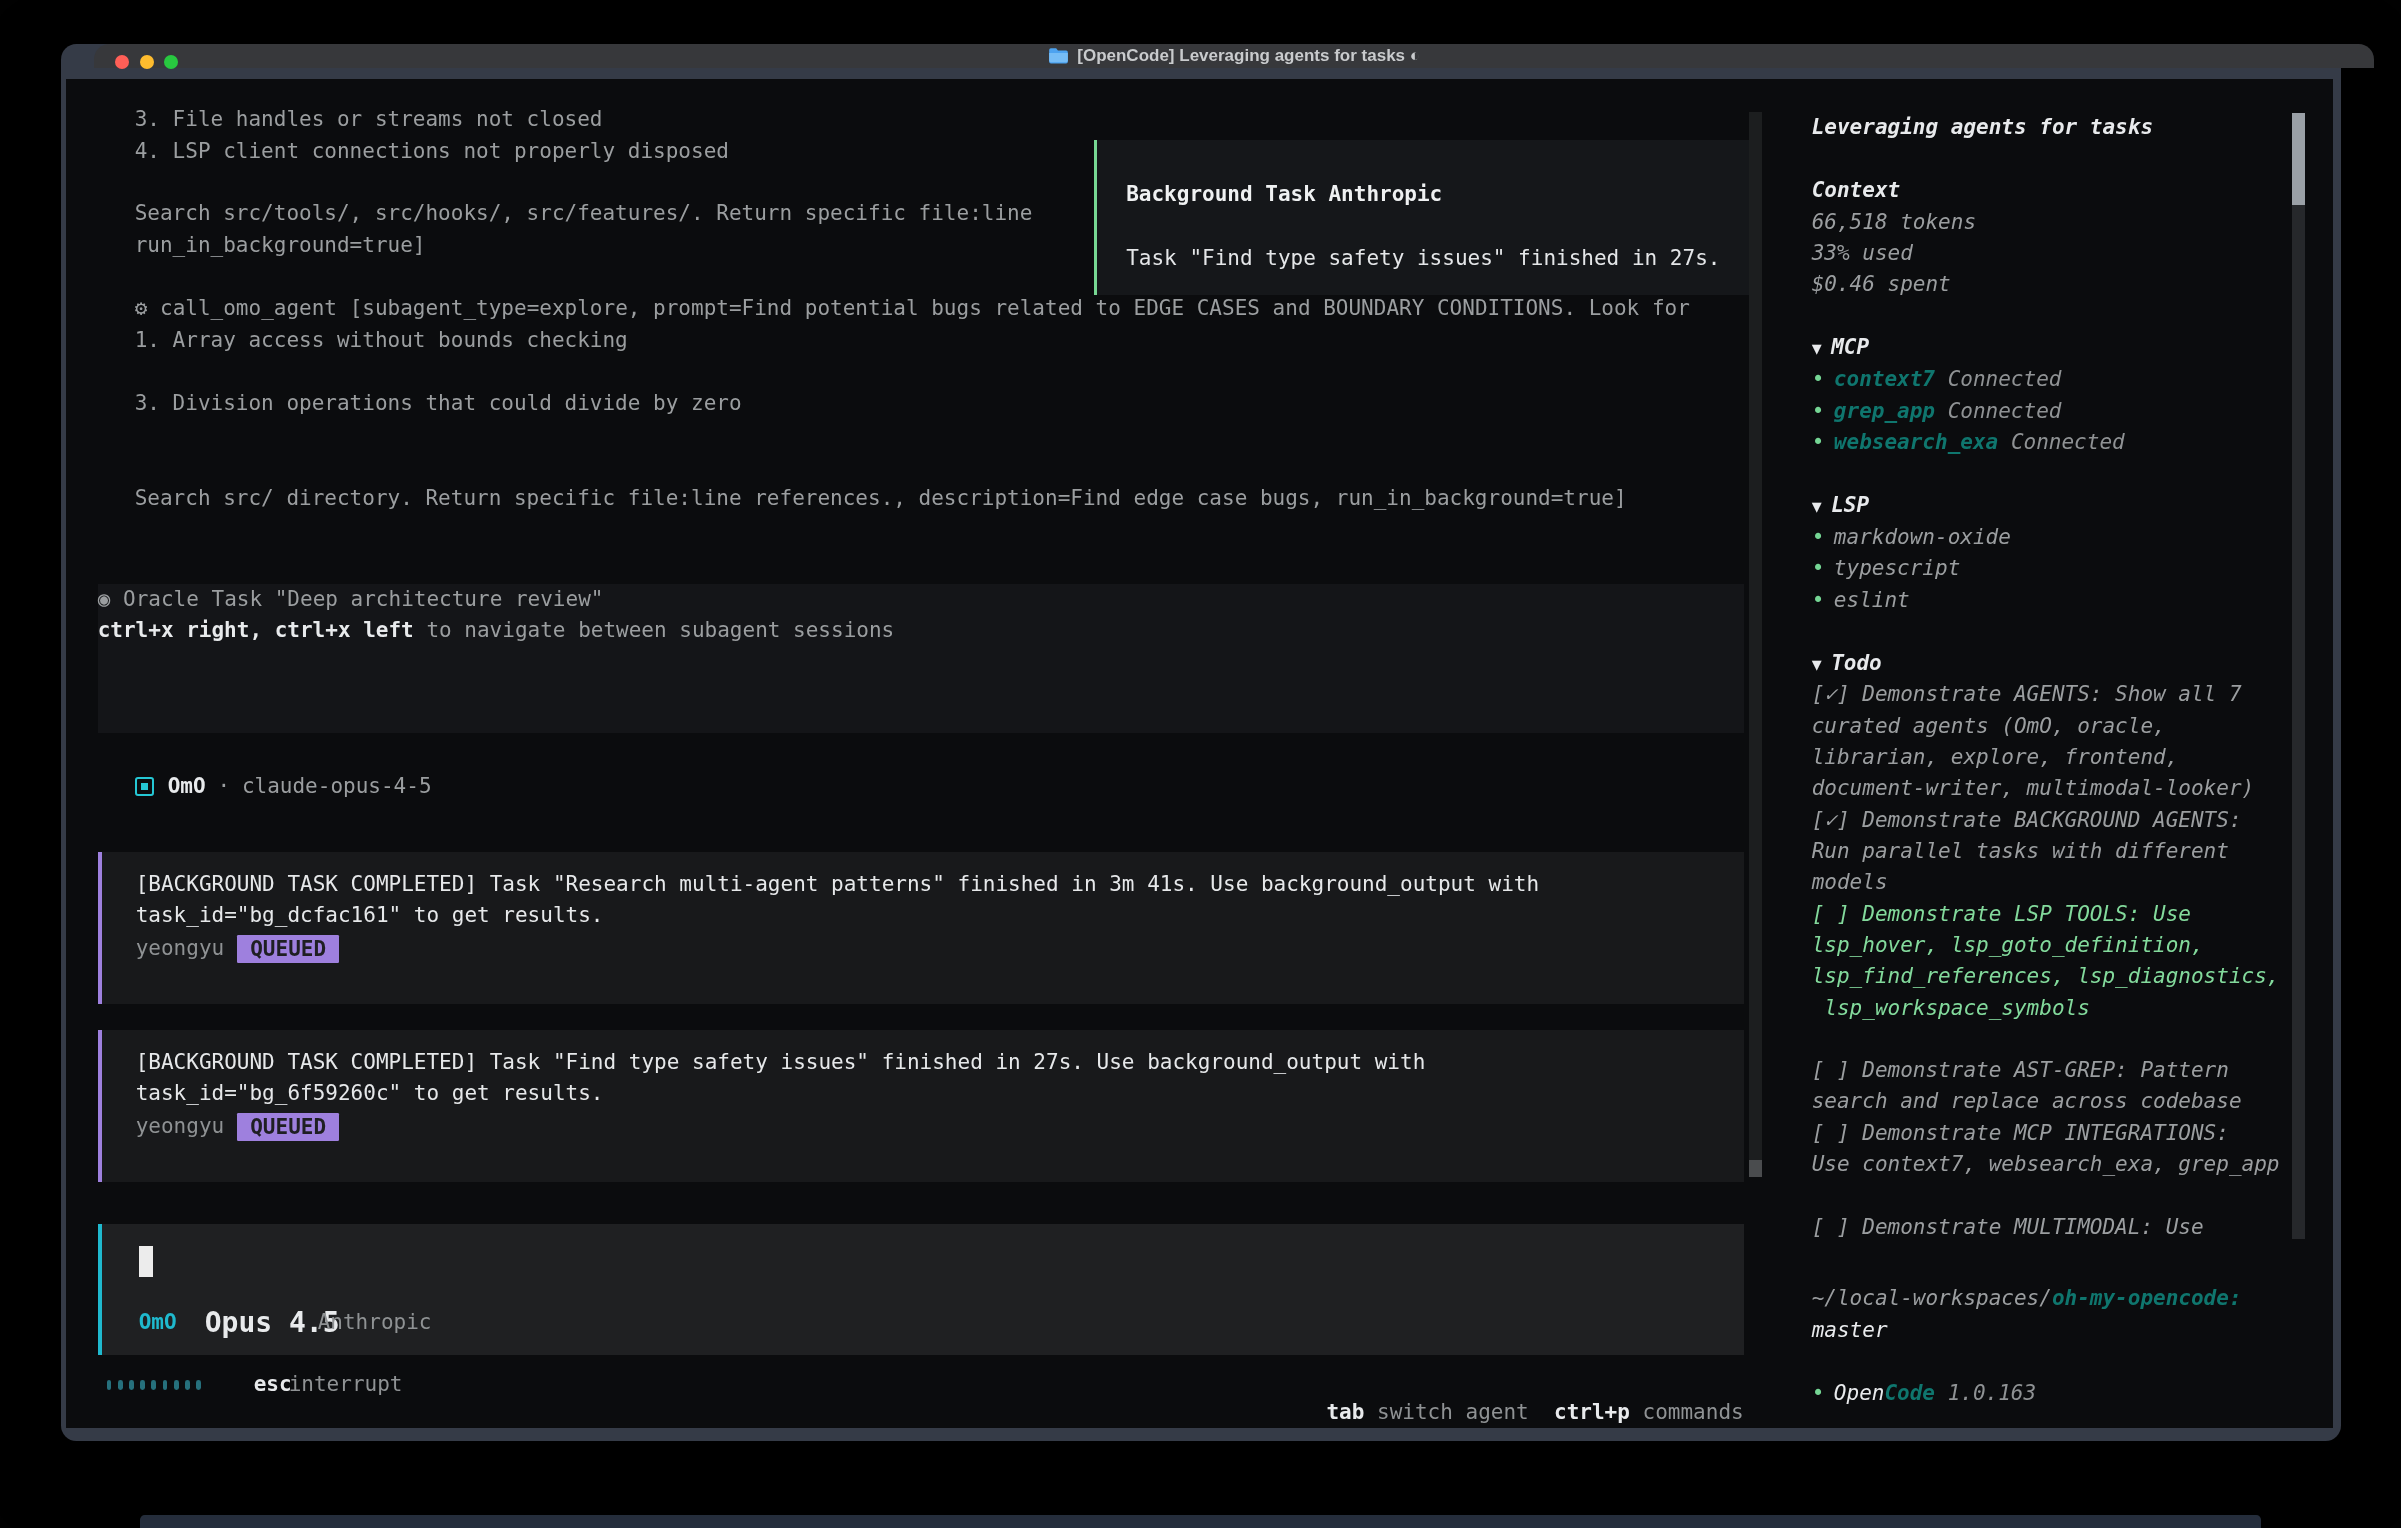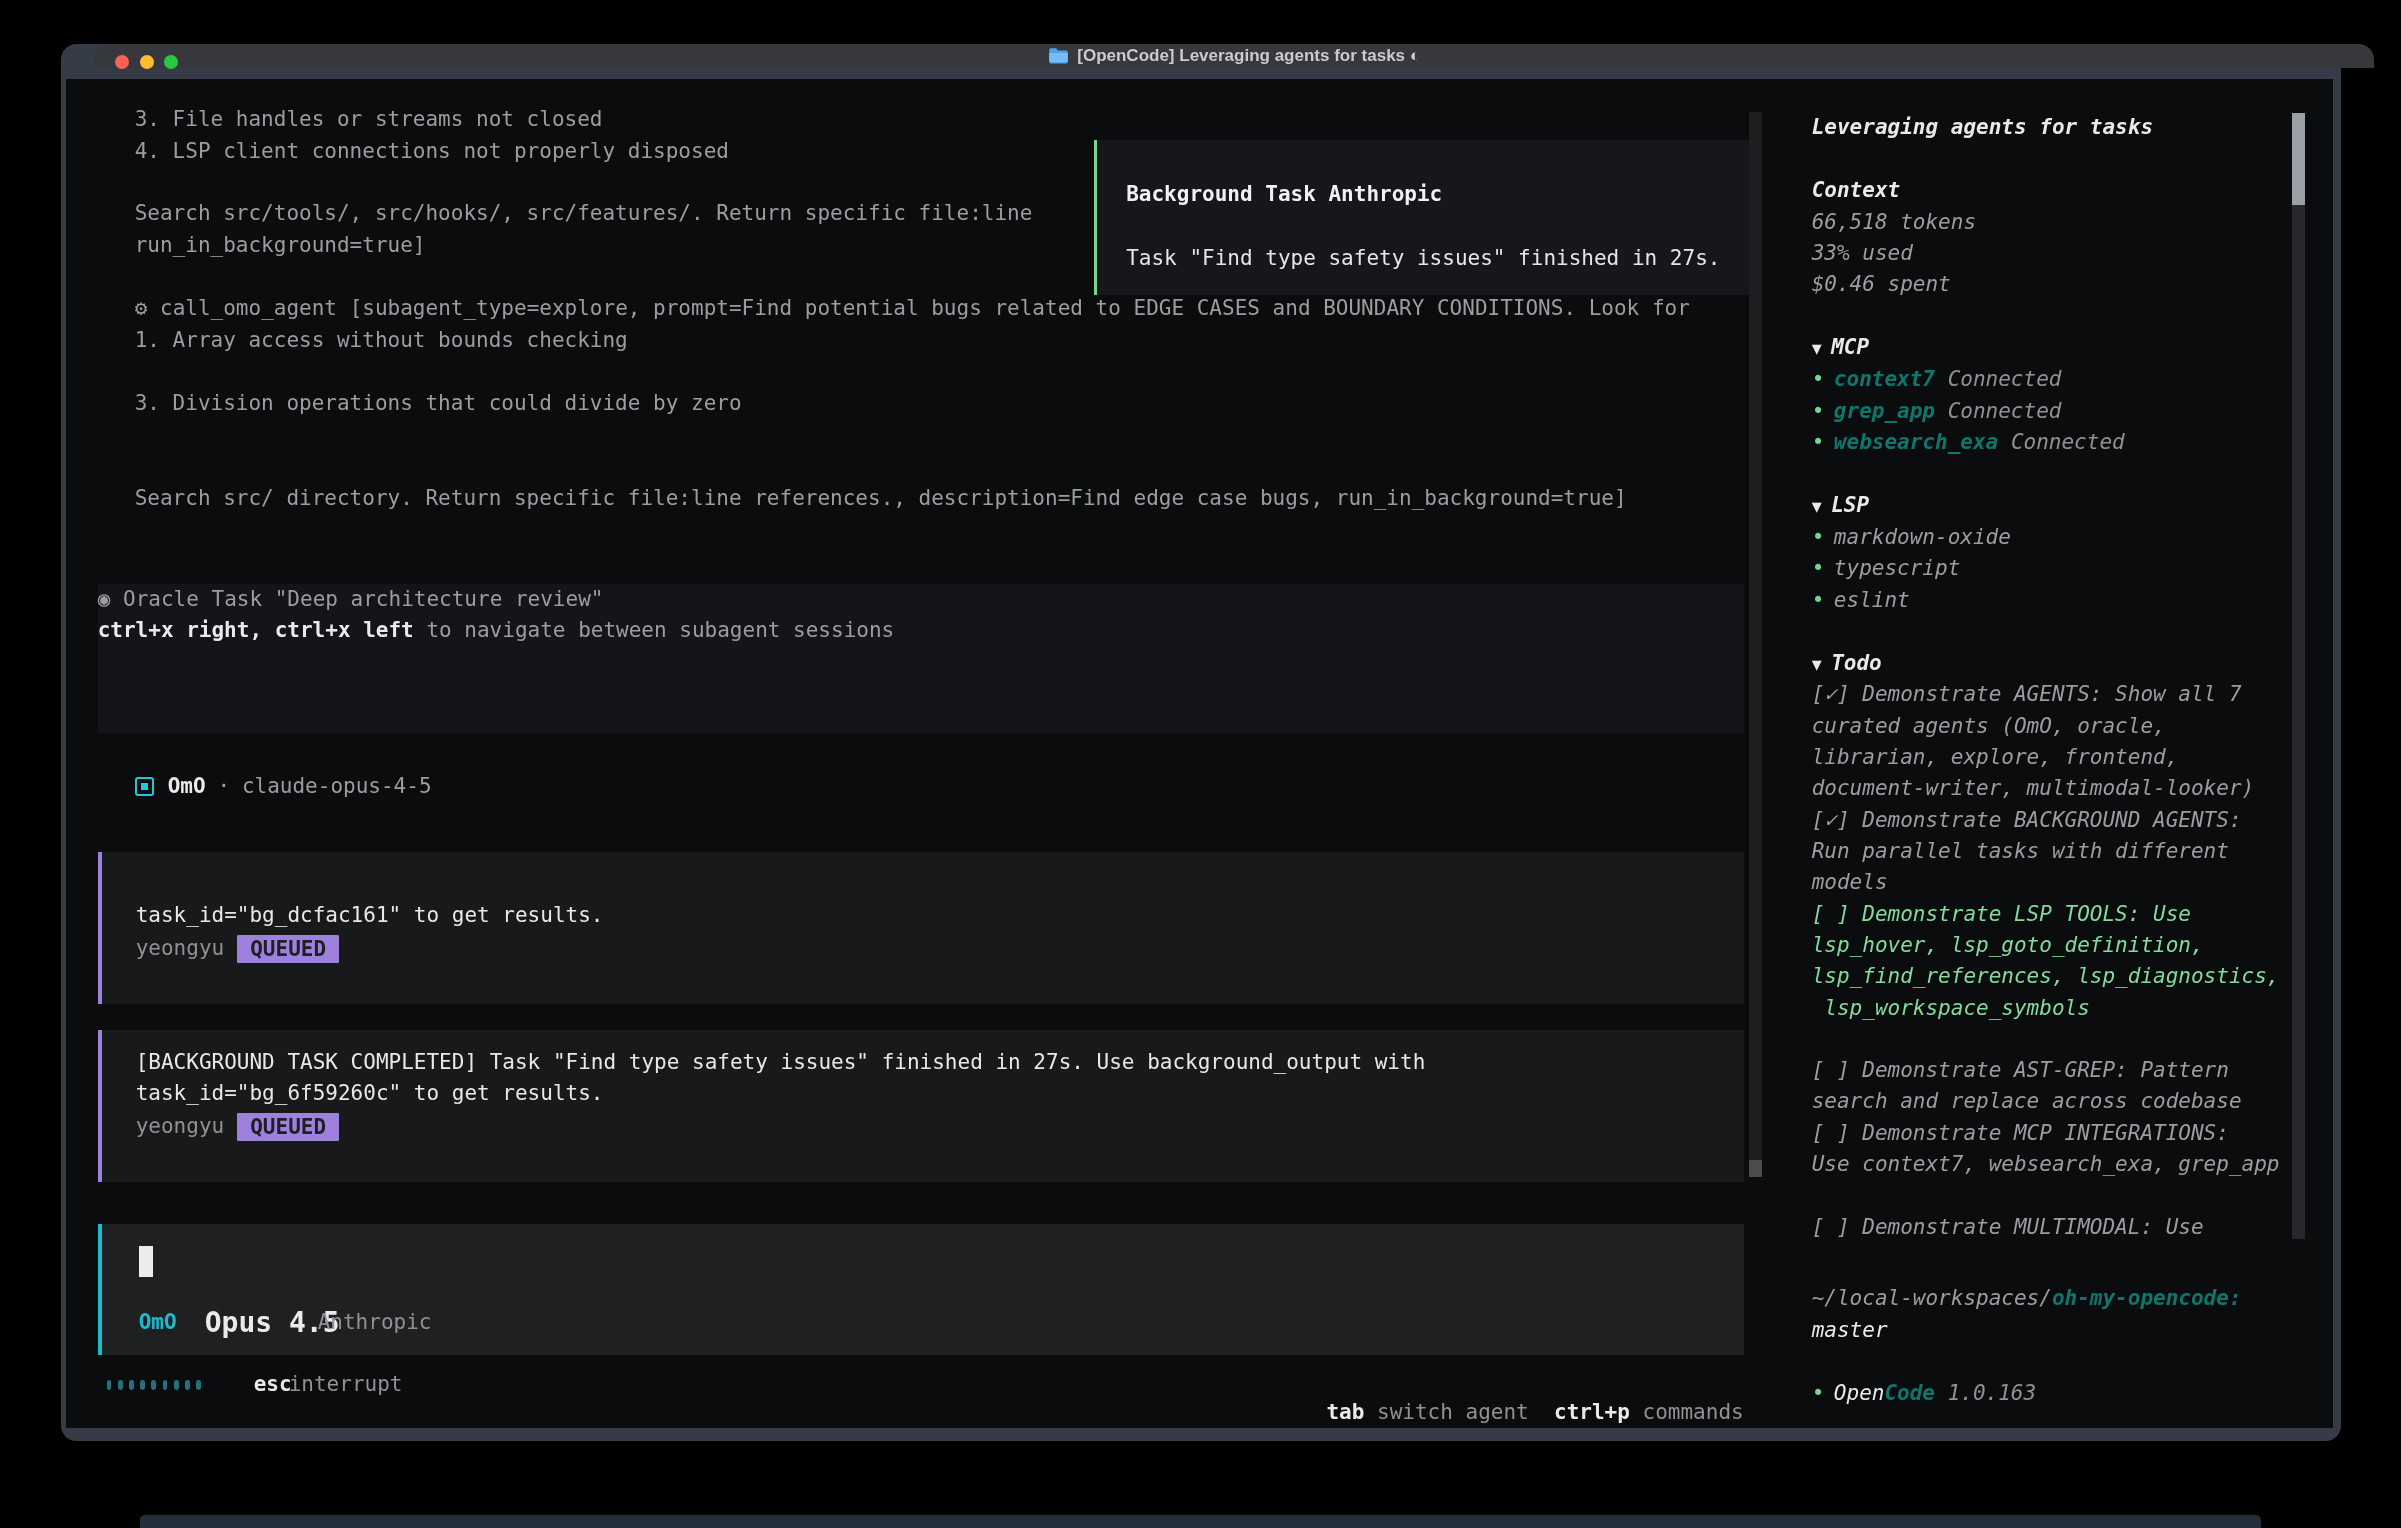--- a/index.html
+++ b/index.html
@@ -140,7 +140,7 @@
     </div>
 
     <div class="msg" style="top:773px">
-      <div class="m-body"><br><span>task_id="bg_dcfac161" to get results.</span></div>
+      <div class="m-body"><span>[BACKGROUND TASK COMPLETED] Task "Research multi-agent patterns" finished in 3m 41s. Use background_output with</span><br><span>task_id="bg_dcfac161" to get results.</span></div>
       <div class="m-meta">
         <span class="tl dim" style="position:static">yeongyu</span>
         <span class="badge">QUEUED</span>

